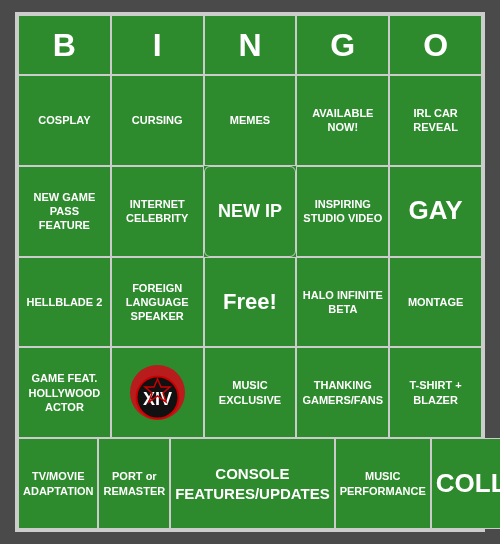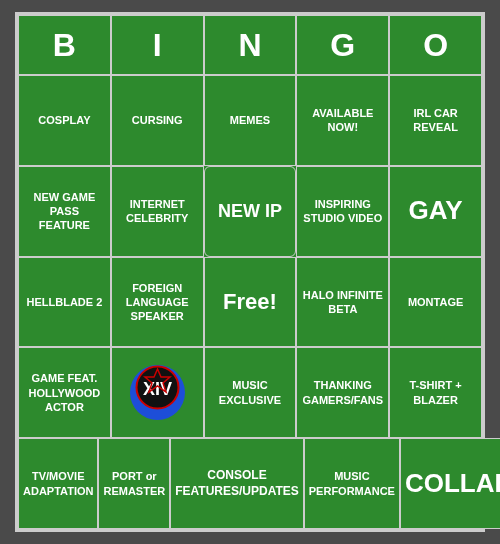--- a/index.html
+++ b/index.html
@@ -73,10 +73,10 @@
     .xiv-logo {
       width: 55px;
       height: 55px;
-      background: #1d4ed8;
+      background: #b91c1c;
       border-radius: 50%;
       display: flex;
-      align-items: flex-start;
+      align-items: flex-end;
       justify-content: center;
       position: relative;
     }

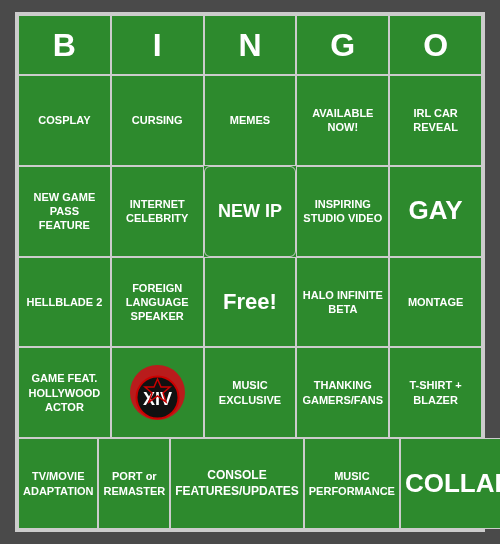--- a/index.html
+++ b/index.html
@@ -136,7 +136,7 @@
       <div class="bingo-row">
         <div class="bingo-cell">TV/MOVIE ADAPTATION</div>
         <div class="bingo-cell">PORT or REMASTER</div>
-        <div class="bingo-cell" style="font-size: 12px;">CONSOLE FEATURES/UPDATES</div>
+        <div class="bingo-cell" style="font-size: 15px;">CONSOLE FEATURES/UPDATES</div>
         <div class="bingo-cell">MUSIC PERFORMANCE</div>
         <div class="bingo-cell xl-text">COLLAB</div>
       </div>

